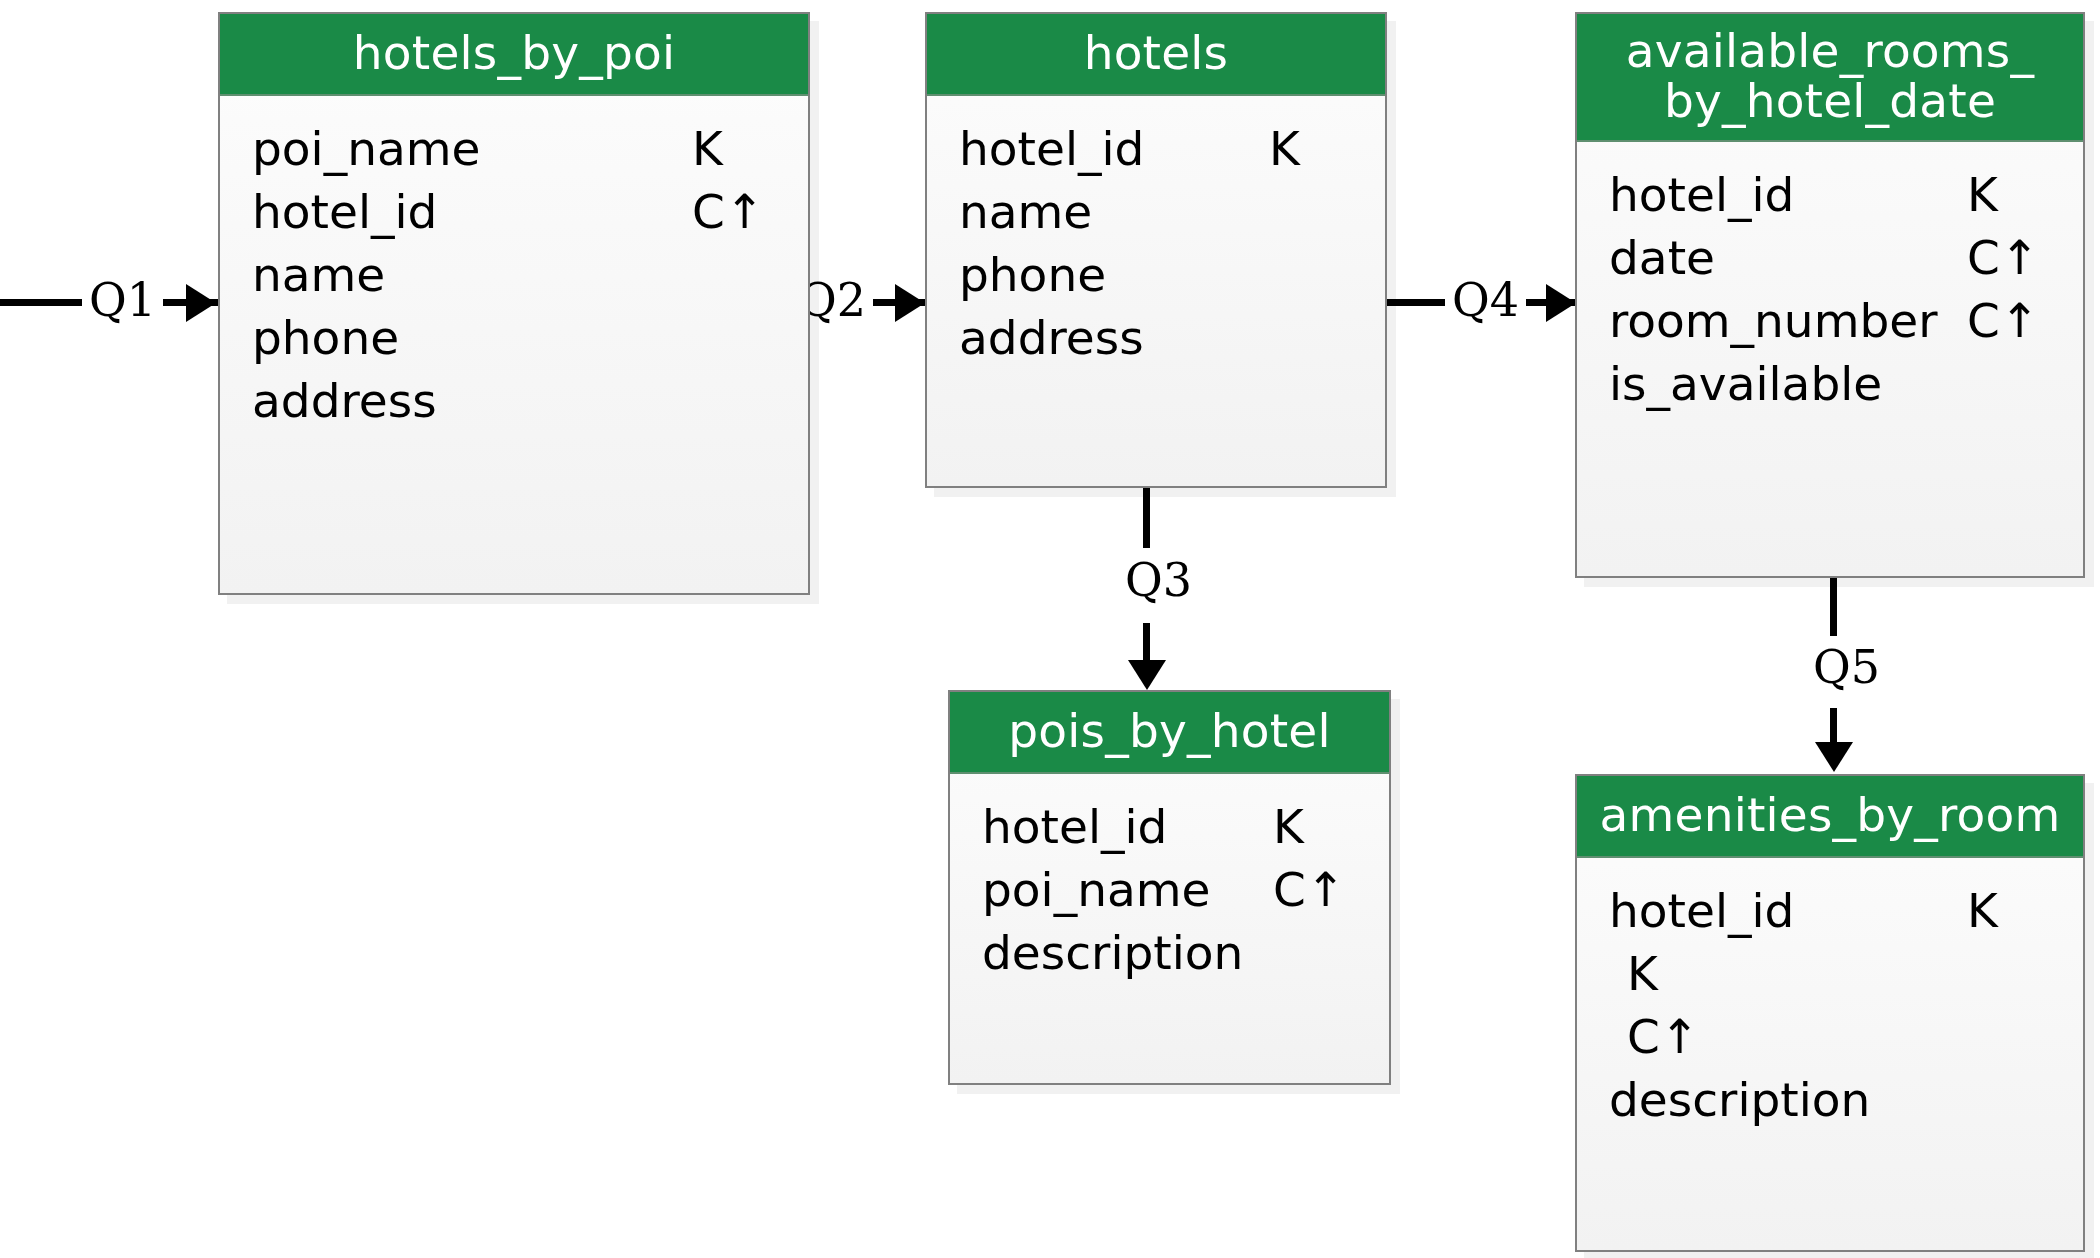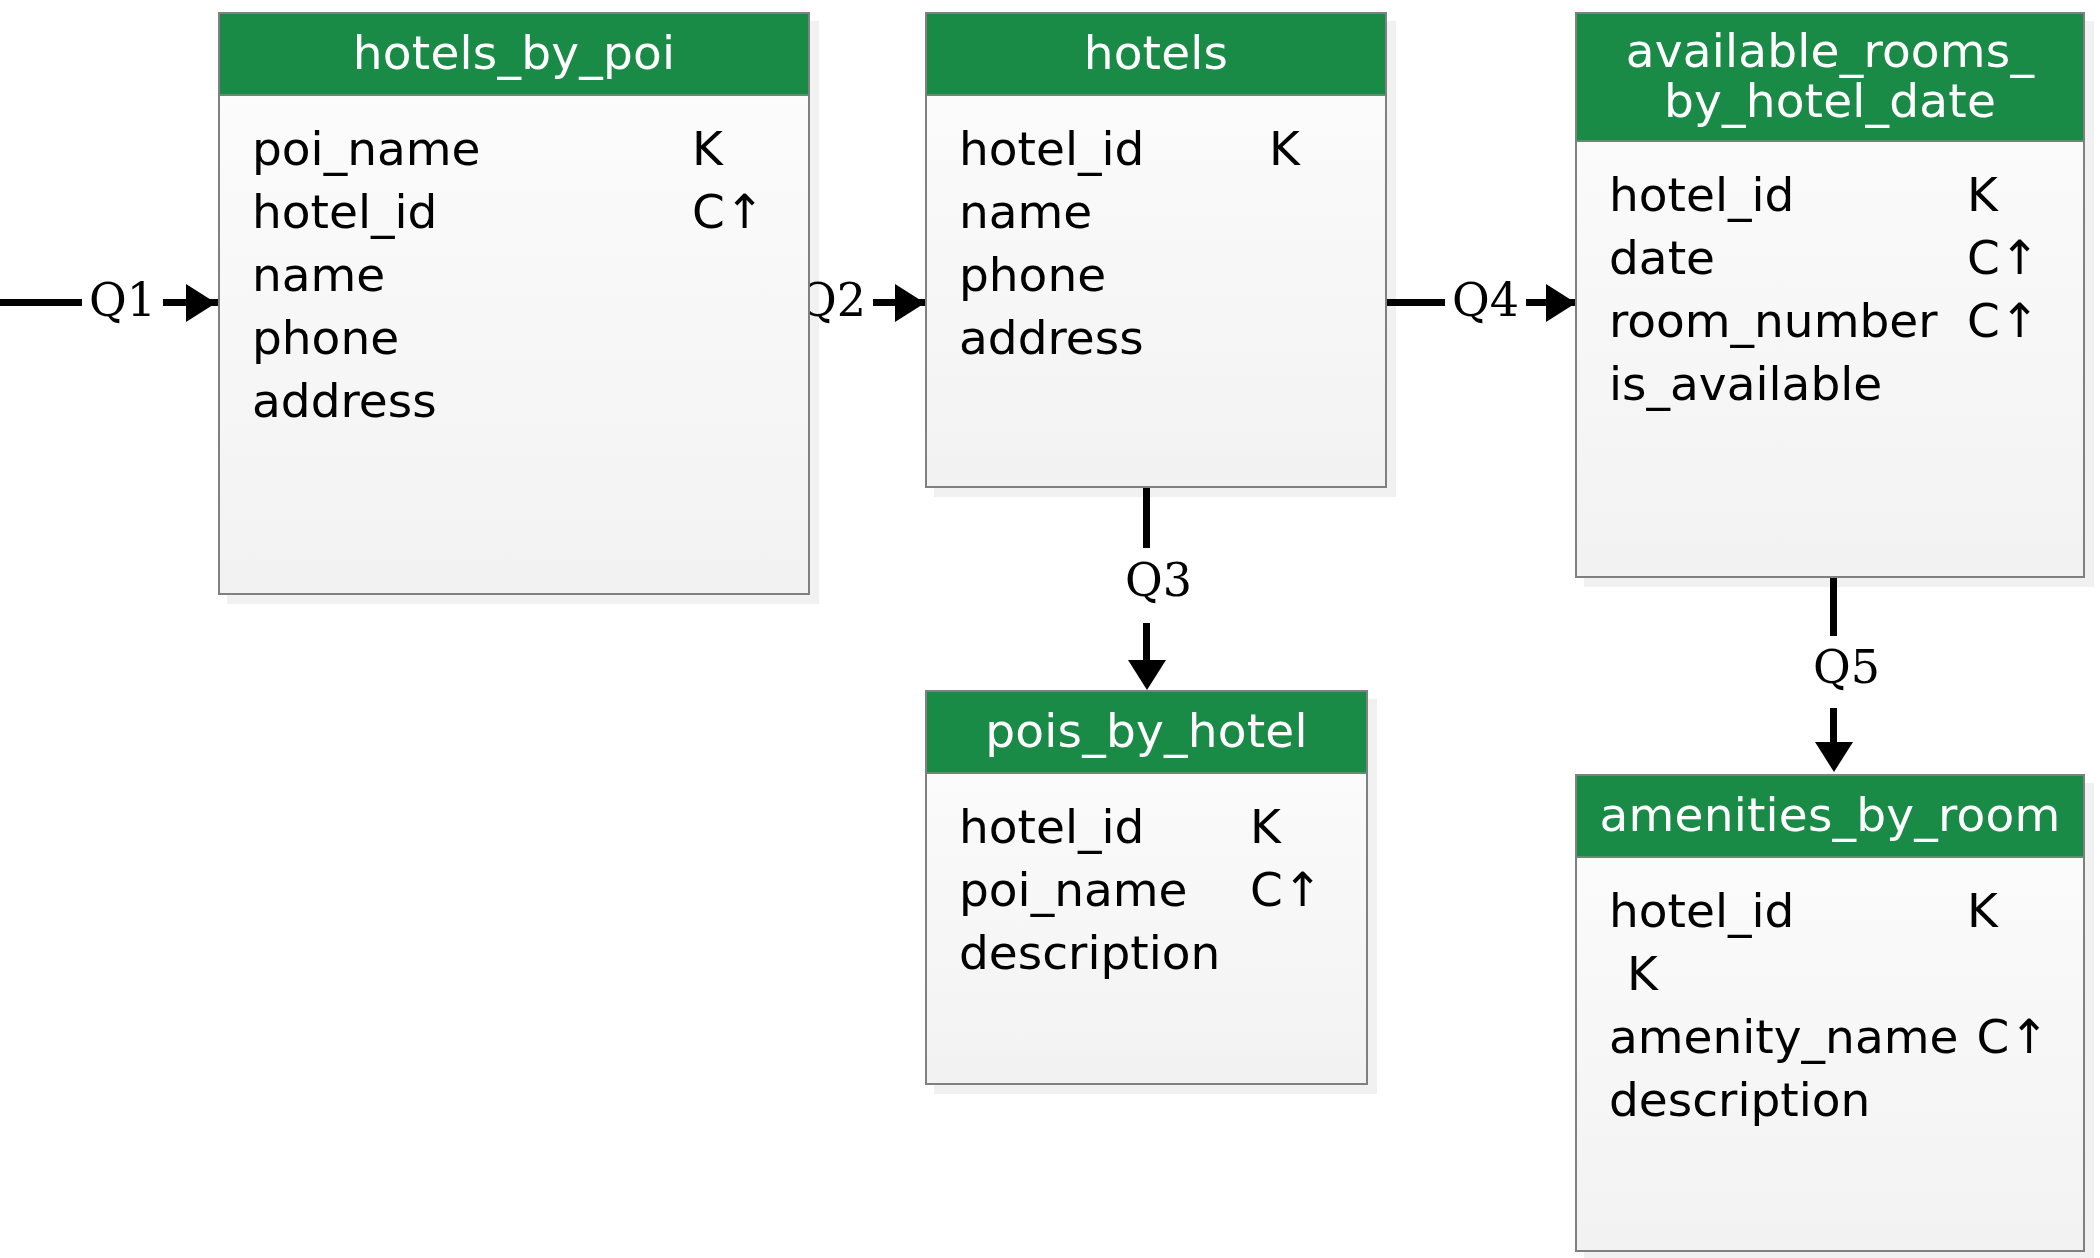--- a/index.html
+++ b/index.html
@@ -141,7 +141,7 @@
     </div>
   </div>
 
-  <div class="tbl" style="left:925px;top:690px;width:443px;height:395px;">
+  <div class="tbl" style="left:948px;top:690px;width:443px;height:395px;">
     <div class="hdr">pois_by_hotel</div>
     <div class="cols">
       <div class="row">

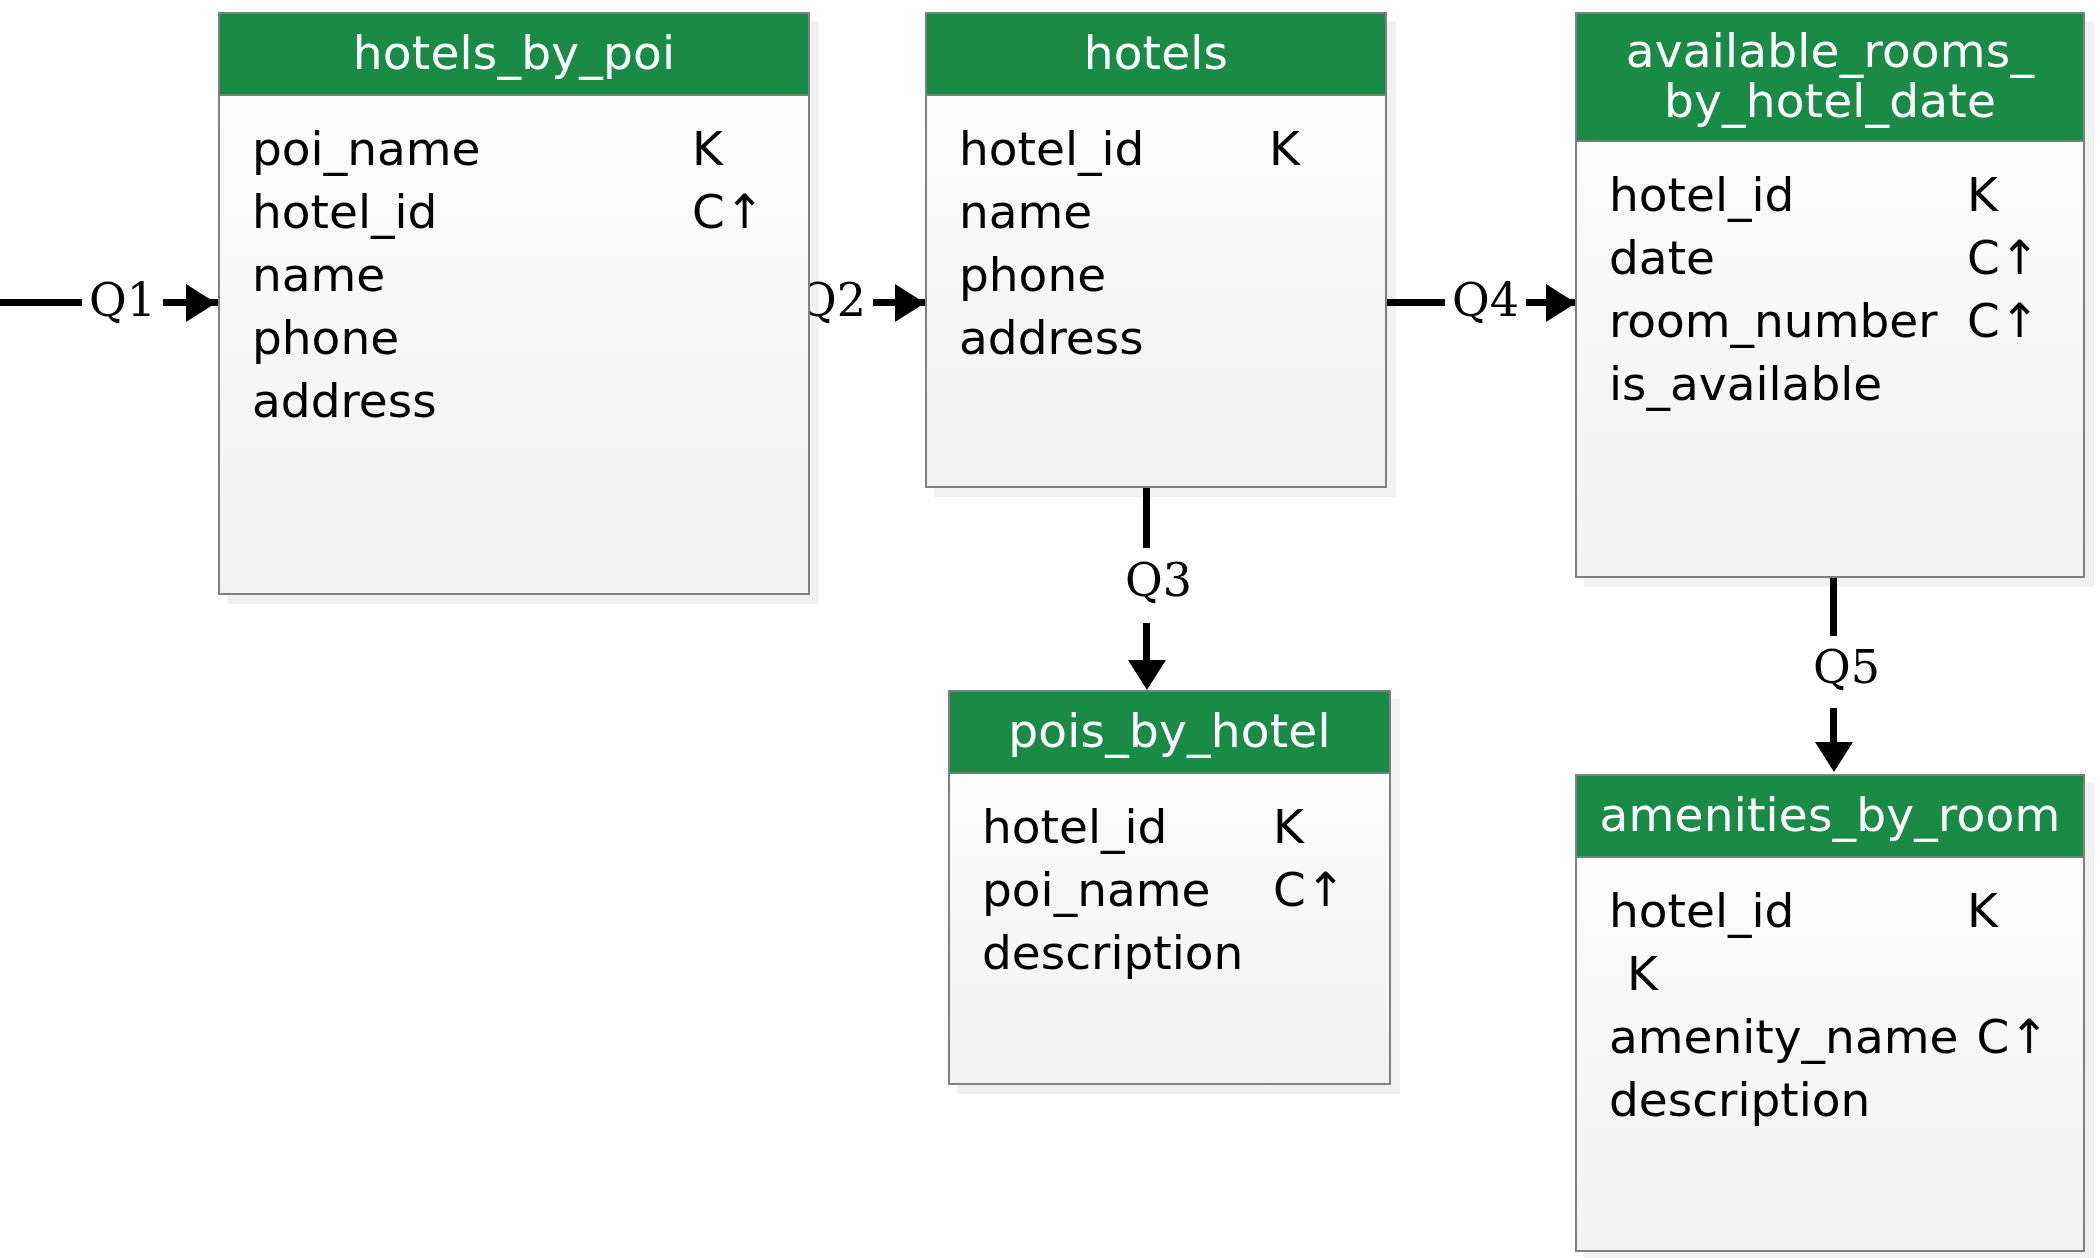--- a/index.html
+++ b/index.html
@@ -170,7 +170,6 @@
         <span class="ckey">K</span>
       </div>
       <div class="row">
-        <span class="cname">amenity_name</span>
         <span class="ckey">C↑</span>
       </div>
       <div class="row">

